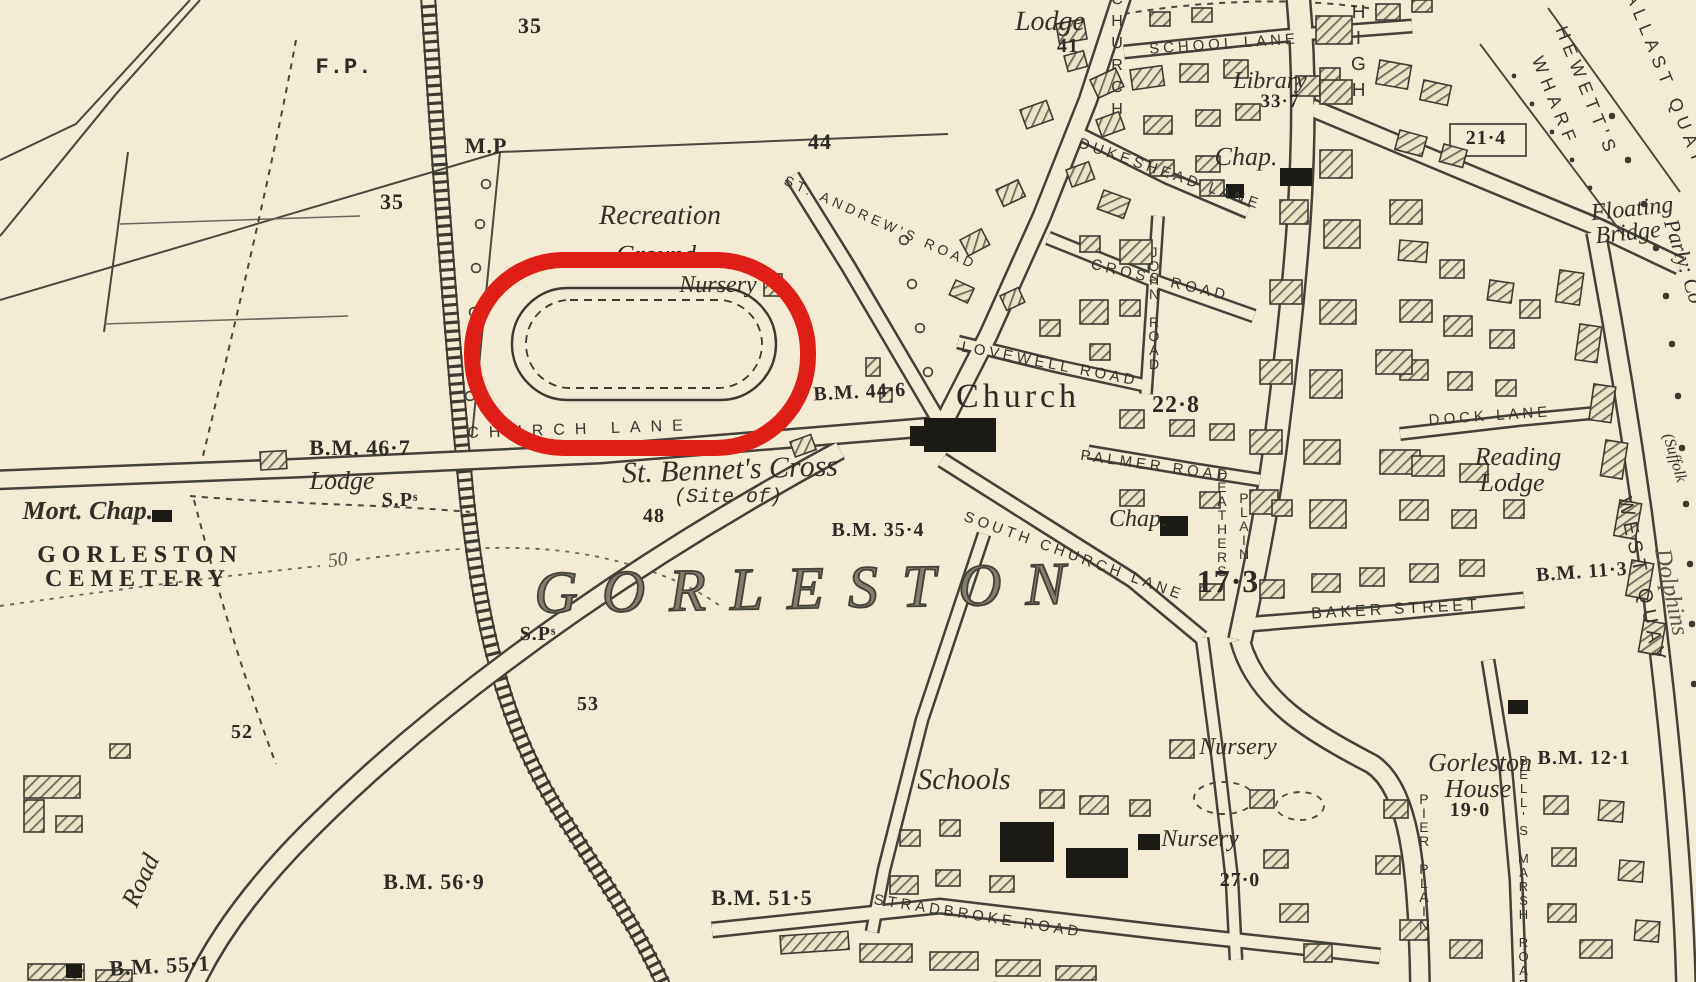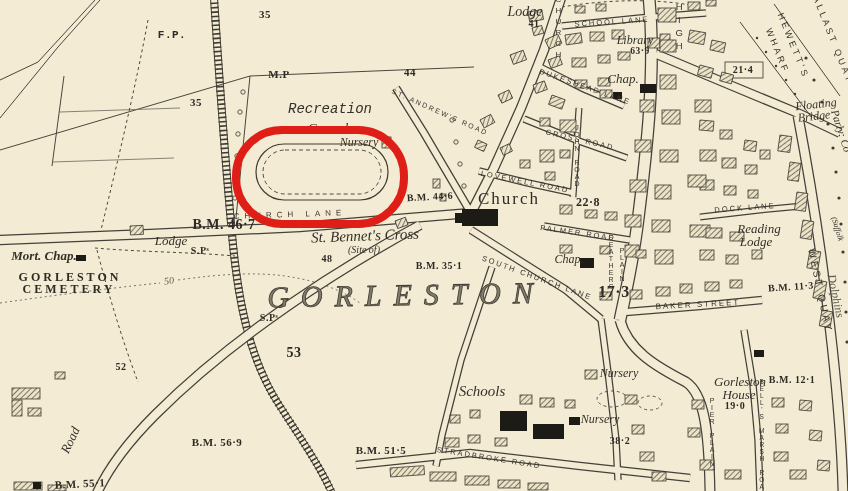--- a/index.html
+++ b/index.html
@@ -336,7 +336,7 @@
       <span class="lbl bm" style="left: 534px; top: 24px; font-size: 10px; transform: translate(-50%, -50%) rotate(0deg);">41</span>
       <span class="lbl caps" style="left: 612px; top: 22px; font-size: 7.5px; transform: translate(-50%, -50%) rotate(-4deg);">SCHOOL LANE</span>
       <span class="lbl ital" style="left: 635px; top: 40px; font-size: 12px; transform: translate(-50%, -50%) rotate(0deg);">Library</span>
-      <span class="lbl bm" style="left: 640px; top: 52px; font-size: 9.5px; transform: translate(-50%, -50%) rotate(0deg);">63·9</span>
+      <span class="lbl bm" style="left: 640px; top: 52px; font-size: 9.5px; transform: translate(-50%, -50%) rotate(0deg);">33·7</span>
       <span class="lbl ital" style="left: 623px; top: 78px; font-size: 13px; transform: translate(-50%, -50%) rotate(0deg);">Chap.</span>
       <span class="lbl vert" style="left: 679px; top: 27px; font-size: 9.5px; transform: translate(-50%, -50%) rotate(0deg);">HIGH</span>
       <span class="lbl vert" style="left: 558px; top: 28px; font-size: 8px; transform: translate(-50%, -50%) rotate(0deg);">CHURCH</span>

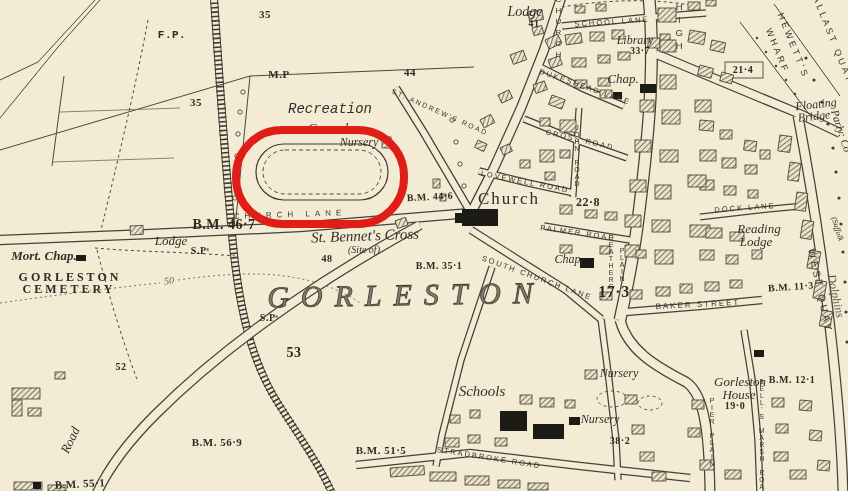--- a/index.html
+++ b/index.html
@@ -330,7 +330,7 @@
       <span class="lbl bm" style="left: 172px; top: 35px; font-size: 11px; transform: translate(-50%, -50%) rotate(0deg); font-family: Liberation Mono, monospace;">F.P.</span>
       <span class="lbl bm" style="left: 265px; top: 14px; font-size: 11px; transform: translate(-50%, -50%) rotate(0deg);">35</span>
       <span class="lbl bm" style="left: 196px; top: 102px; font-size: 11px; transform: translate(-50%, -50%) rotate(0deg);">35</span>
-      <span class="lbl bm" style="left: 243px; top: 74px; font-size: 11px; transform: translate(-50%, -50%) rotate(0deg); margin-left: 36px;">M.P</span>
+      <span class="lbl bm" style="left: 243px; top: 74px; font-size: 11px; transform: translate(-50%, -50%) rotate(0deg);">M.P</span>
       <span class="lbl bm" style="left: 410px; top: 72px; font-size: 11px; transform: translate(-50%, -50%) rotate(0deg);">44</span>
       <span class="lbl ital" style="left: 525px; top: 12px; font-size: 14px; transform: translate(-50%, -50%) rotate(0deg);">Lodge</span>
       <span class="lbl bm" style="left: 534px; top: 24px; font-size: 10px; transform: translate(-50%, -50%) rotate(0deg);">41</span>

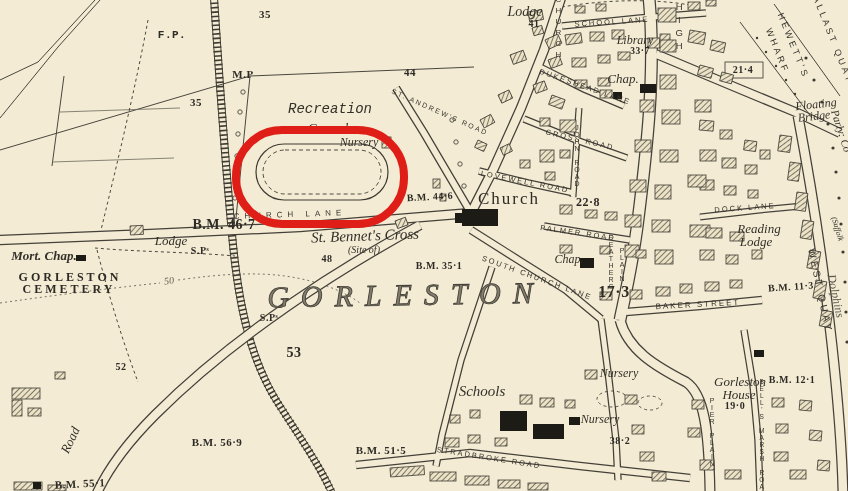--- a/index.html
+++ b/index.html
@@ -355,7 +355,7 @@
       <span class="lbl vtight" style="left: 577px; top: 155px; font-size: 7px; transform: translate(-50%, -50%) rotate(0deg);">JOHN ROAD</span>
       <span class="lbl caps" style="left: 525px; top: 182px; font-size: 7.5px; transform: translate(-50%, -50%) rotate(11deg);">LOVEWELL ROAD</span>
       <span class="lbl caps" style="left: 440px; top: 112px; font-size: 7px; transform: translate(-50%, -50%) rotate(24deg);">ST. ANDREW'S ROAD</span>
-      <span class="lbl ital" style="left: 330px; top: 109px; font-size: 14px; transform: translate(-50%, -50%) rotate(0deg); font-family: Liberation Mono, monospace;">Recreation</span>
+      <span class="lbl ital" style="left: 330px; top: 109px; font-size: 14px; transform: translate(-50%, -50%) rotate(0deg);">Recreation</span>
       <span class="lbl ital" style="left: 328px; top: 127px; font-size: 13px; transform: translate(-50%, -50%) rotate(0deg);">Ground</span>
       <span class="lbl ital" style="left: 359px; top: 142px; font-size: 12px; transform: translate(-50%, -50%) rotate(0deg);">Nursery</span>
       <span class="lbl capsw" style="left: 290px; top: 215px; font-size: 8px; transform: translate(-50%, -50%) rotate(-2deg);">CHURCH LANE</span>

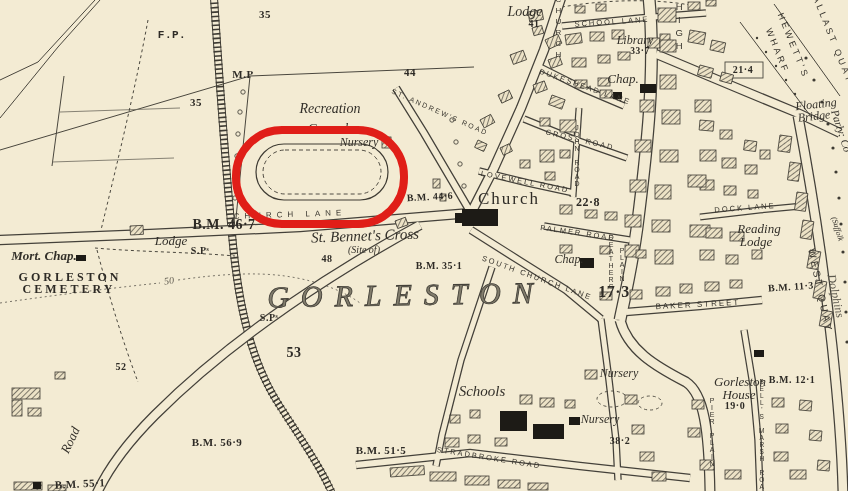--- a/index.html
+++ b/index.html
@@ -378,7 +378,7 @@
       <span class="lbl ital" style="left: 759px; top: 228px; font-size: 13px; transform: translate(-50%, -50%) rotate(0deg);">Reading</span>
       <span class="lbl ital" style="left: 756px; top: 241px; font-size: 13px; transform: translate(-50%, -50%) rotate(0deg);">Lodge</span>
       <span class="lbl big" style="left: 406px; top: 295px; font-size: 30px; transform: translate(-50%, -50%) rotate(-1deg);">GORLESTON</span>
-      <span class="lbl bm" style="left: 180px; top: 225px; font-size: 14px; transform: translate(-50%, -50%) rotate(0deg); margin-left: 44px;">B.M. 46·7</span>
+      <span class="lbl bm" style="left: 180px; top: 225px; font-size: 11px; transform: translate(-50%, -50%) rotate(0deg);">B.M. 46·7</span>
       <span class="lbl ital" style="left: 171px; top: 240px; font-size: 13px; transform: translate(-50%, -50%) rotate(0deg);">Lodge</span>
       <span class="lbl bm" style="left: 200px; top: 251px; font-size: 10px; transform: translate(-50%, -50%) rotate(0deg);">S.Pˢ</span>
       <span class="lbl bm" style="left: 269px; top: 318px; font-size: 10px; transform: translate(-50%, -50%) rotate(0deg);">S.Pˢ</span>

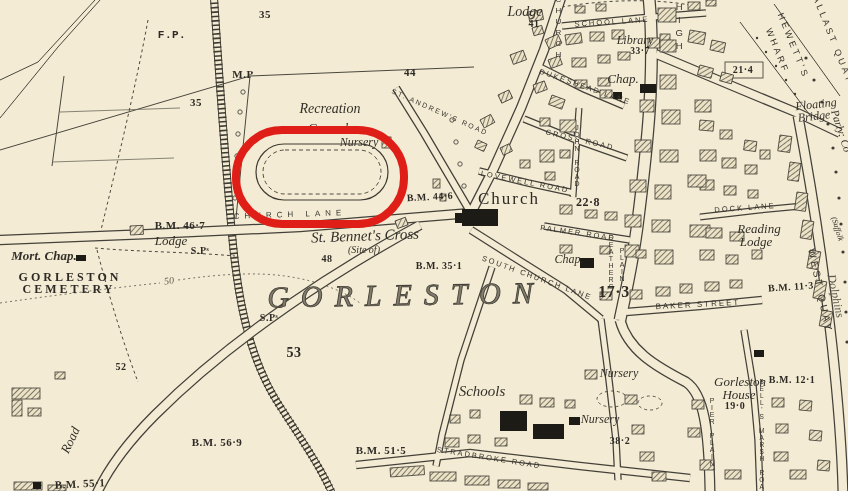--- a/index.html
+++ b/index.html
@@ -364,7 +364,7 @@
       <span class="lbl bm" style="left: 588px; top: 202px; font-size: 12px; transform: translate(-50%, -50%) rotate(0deg);">22·8</span>
       <span class="lbl caps" style="left: 578px; top: 233px; font-size: 7.5px; transform: translate(-50%, -50%) rotate(8deg);">PALMER ROAD</span>
       <span class="lbl ital" style="left: 365px; top: 236px; font-size: 15px; transform: translate(-50%, -50%) rotate(-2deg);">St. Bennet's Cross</span>
-      <span class="lbl ital" style="left: 364px; top: 250px; font-size: 10px; transform: translate(-50%, -50%) rotate(0deg);">(Site of)</span>
+      <span class="lbl ital" style="left: 364px; top: 250px; font-size: 10px; transform: translate(-50%, -50%) rotate(0deg); font-family: Liberation Mono, monospace;">(Site of)</span>
       <span class="lbl bm" style="left: 327px; top: 259px; font-size: 10px; transform: translate(-50%, -50%) rotate(0deg);">48</span>
       <span class="lbl bm" style="left: 439px; top: 266px; font-size: 10px; transform: translate(-50%, -50%) rotate(0deg);">B.M. 35·1</span>
       <span class="lbl caps" style="left: 537px; top: 278px; font-size: 7.5px; transform: translate(-50%, -50%) rotate(20deg);">SOUTH CHURCH LANE</span>

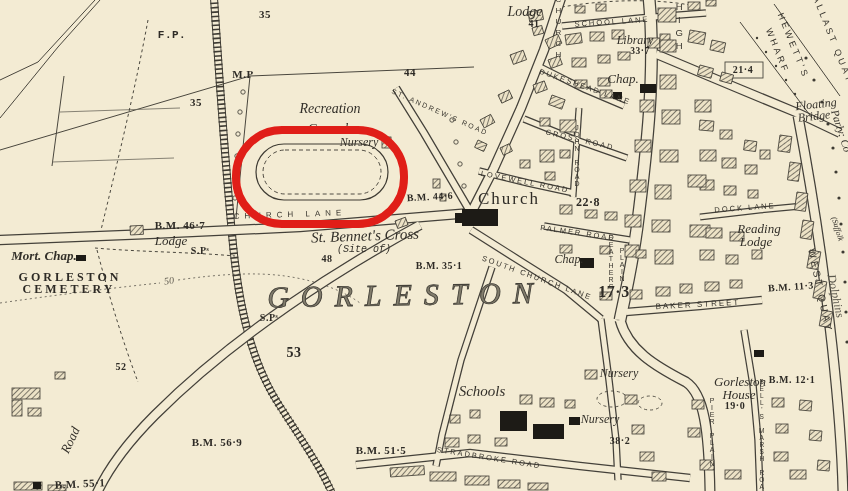--- a/index.html
+++ b/index.html
@@ -366,7 +366,7 @@
       <span class="lbl ital" style="left: 365px; top: 236px; font-size: 15px; transform: translate(-50%, -50%) rotate(-2deg);">St. Bennet's Cross</span>
       <span class="lbl ital" style="left: 364px; top: 250px; font-size: 10px; transform: translate(-50%, -50%) rotate(0deg); font-family: Liberation Mono, monospace;">(Site of)</span>
       <span class="lbl bm" style="left: 327px; top: 259px; font-size: 10px; transform: translate(-50%, -50%) rotate(0deg);">48</span>
-      <span class="lbl bm" style="left: 439px; top: 266px; font-size: 10px; transform: translate(-50%, -50%) rotate(0deg);">B.M. 35·1</span>
+      <span class="lbl bm" style="left: 439px; top: 266px; font-size: 10px; transform: translate(-50%, -50%) rotate(0deg);">B.M. 35·4</span>
       <span class="lbl caps" style="left: 537px; top: 278px; font-size: 7.5px; transform: translate(-50%, -50%) rotate(20deg);">SOUTH CHURCH LANE</span>
       <span class="lbl ital" style="left: 569px; top: 259px; font-size: 12px; transform: translate(-50%, -50%) rotate(0deg);">Chap.</span>
       <span class="lbl vtight" style="left: 611px; top: 262px; font-size: 7px; transform: translate(-50%, -50%) rotate(0deg);">FEATHERS</span>

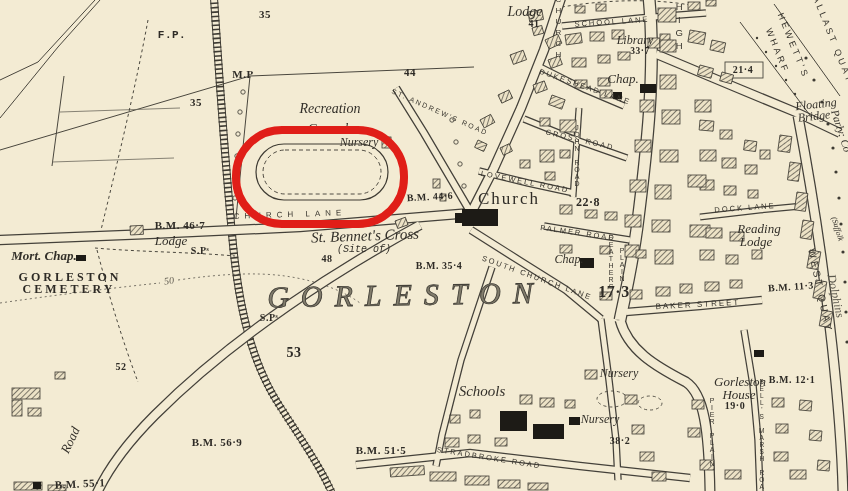--- a/index.html
+++ b/index.html
@@ -387,7 +387,7 @@
       <span class="lbl cem" style="left: 69px; top: 289px; font-size: 12px; transform: translate(-50%, -50%) rotate(0deg);">CEMETERY</span>
       <span class="lbl thin" style="left: 169px; top: 281px; font-size: 10px; transform: translate(-50%, -50%) rotate(-8deg);">50</span>
       <span class="lbl bm" style="left: 121px; top: 367px; font-size: 10px; transform: translate(-50%, -50%) rotate(0deg); font-family: Liberation Serif, serif;">52</span>
-      <span class="lbl bm" style="left: 294px; top: 353px; font-size: 14px; transform: translate(-50%, -50%) rotate(0deg); text-align: right;">53</span>
+      <span class="lbl bm" style="left: 294px; top: 353px; font-size: 10px; transform: translate(-50%, -50%) rotate(0deg); text-align: right;">53</span>
       <span class="lbl ital" style="left: 70px; top: 440px; font-size: 13px; transform: translate(-50%, -50%) rotate(-65deg);">Road</span>
       <span class="lbl bm" style="left: 80px; top: 484px; font-size: 11px; transform: translate(-50%, -50%) rotate(-3deg);">B.M. 55·1</span>
       <span class="lbl bm" style="left: 217px; top: 442px; font-size: 11px; transform: translate(-50%, -50%) rotate(0deg);">B.M. 56·9</span>

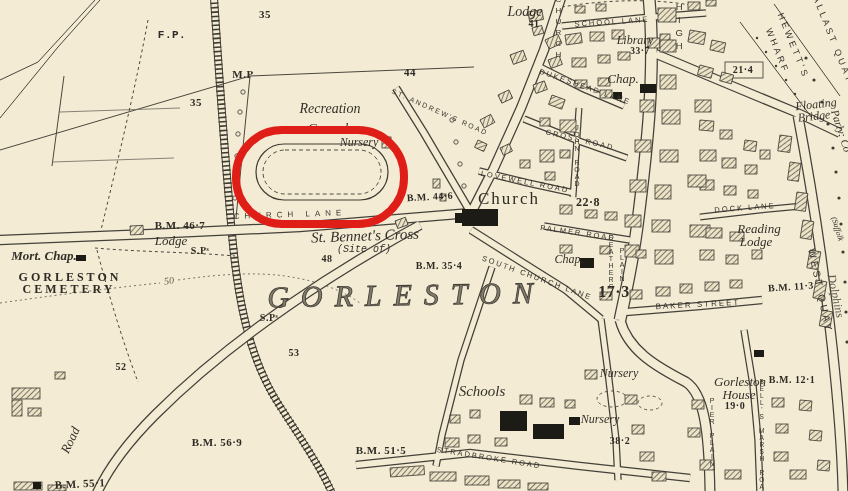--- a/index.html
+++ b/index.html
@@ -396,7 +396,7 @@
       <span class="lbl caps" style="left: 489px; top: 458px; font-size: 7.5px; transform: translate(-50%, -50%) rotate(9deg);">STRADBROKE ROAD</span>
       <span class="lbl ital" style="left: 619px; top: 373px; font-size: 12px; transform: translate(-50%, -50%) rotate(0deg);">Nursery</span>
       <span class="lbl ital" style="left: 600px; top: 419px; font-size: 12px; transform: translate(-50%, -50%) rotate(0deg);">Nursery</span>
-      <span class="lbl bm" style="left: 620px; top: 441px; font-size: 10px; transform: translate(-50%, -50%) rotate(0deg);">38·2</span>
+      <span class="lbl bm" style="left: 620px; top: 441px; font-size: 10px; transform: translate(-50%, -50%) rotate(0deg);">27·0</span>
       <span class="lbl ital" style="left: 740px; top: 381px; font-size: 13px; transform: translate(-50%, -50%) rotate(0deg);">Gorleston</span>
       <span class="lbl bm" style="left: 792px; top: 380px; font-size: 10px; transform: translate(-50%, -50%) rotate(0deg);">B.M. 12·1</span>
       <span class="lbl ital" style="left: 739px; top: 394px; font-size: 13px; transform: translate(-50%, -50%) rotate(0deg);">House</span>

